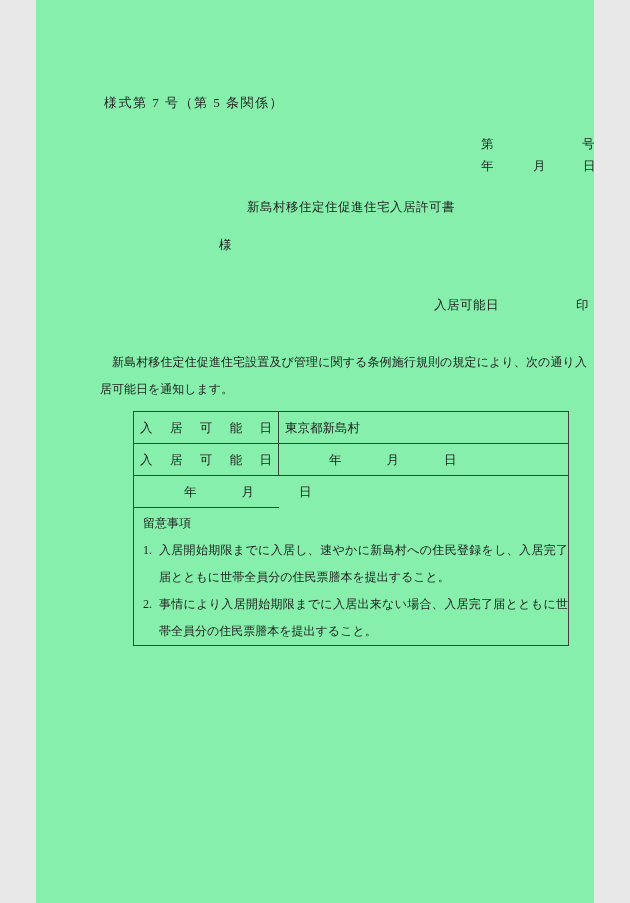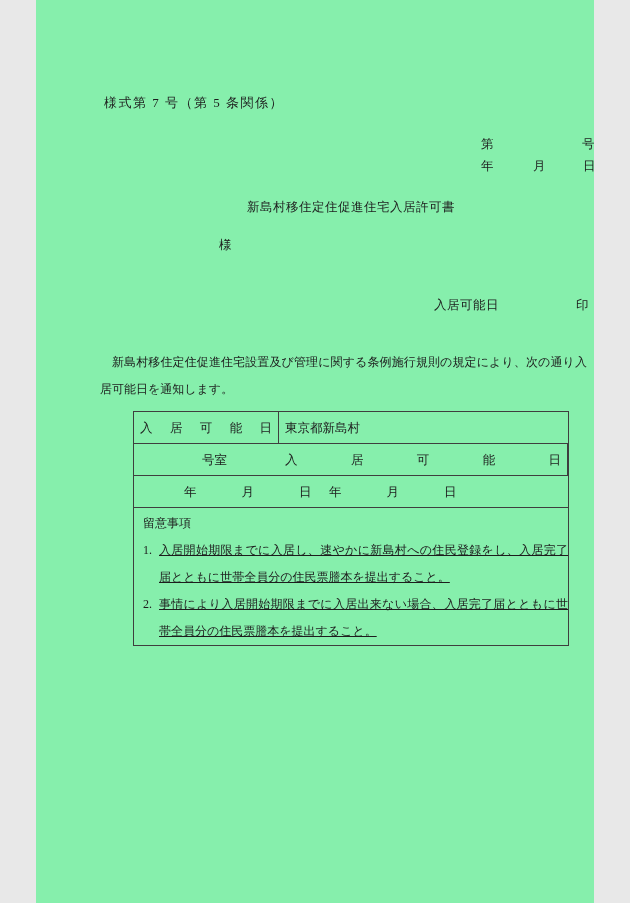--- a/index.html
+++ b/index.html
@@ -103,7 +103,6 @@
     <div class="cell lbl">入居可能日</div>
     <div class="cell val val-left">東京都新島村</div>
 
-    <div class="cell val val-center">号室</div>
 
     <div class="cell lbl">入居可能日</div>
     <div class="cell val cell-date">

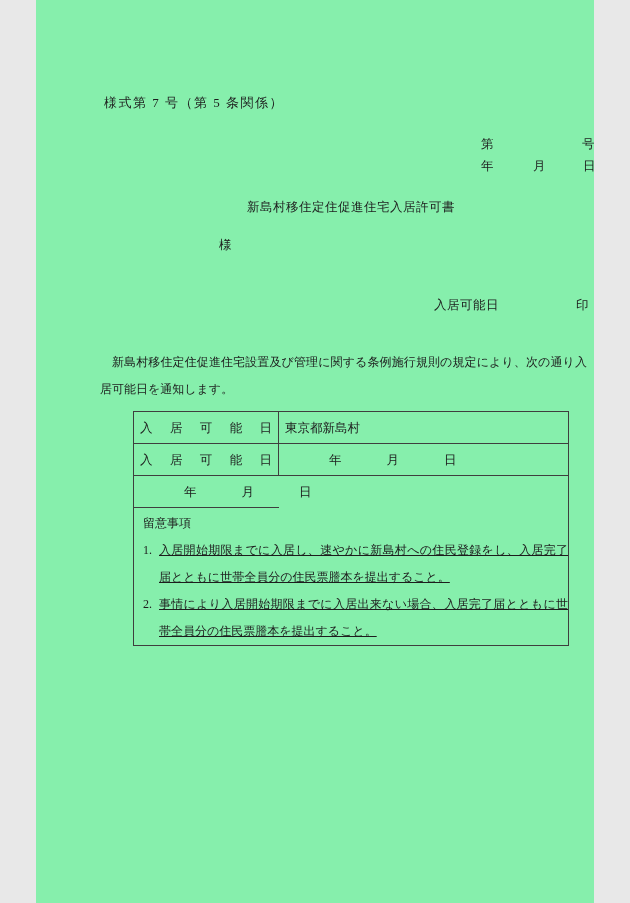--- a/index.html
+++ b/index.html
@@ -73,7 +73,7 @@
   }
   .note-item { display: flex; align-items: flex-start; }
   .note-num { flex: none; width: 16px; }
-  .note-text { width: 409px; text-align: justify; white-space: normal; text-decoration: underline; }
+  .note-text { width: 409px; text-align: justify; white-space: normal; }
 </style>
 </head>
 <body>

